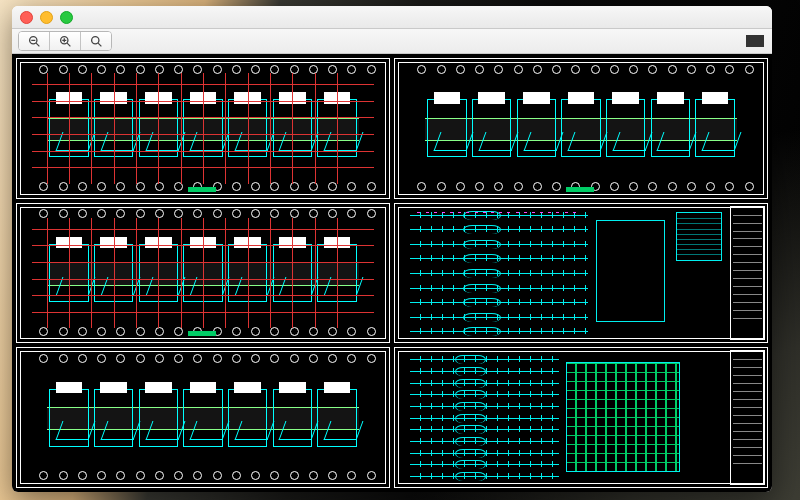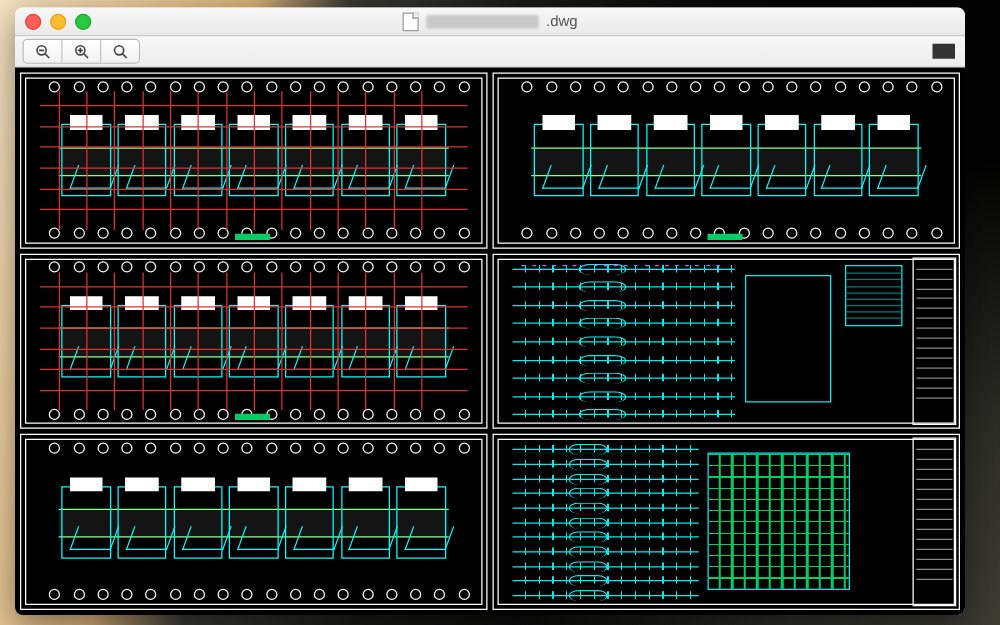--- a/index.html
+++ b/index.html
@@ -92,11 +92,6 @@
       <span class="tl-min"></span>
       <span class="tl-zoom"></span>
     </div>
-    <div class="title-center">
-      <span class="doc-icon"></span>
-      <span class="title-blur"></span>
-      <span>.dwg</span>
-    </div>
   </div>
 
   <div class="toolbar">

